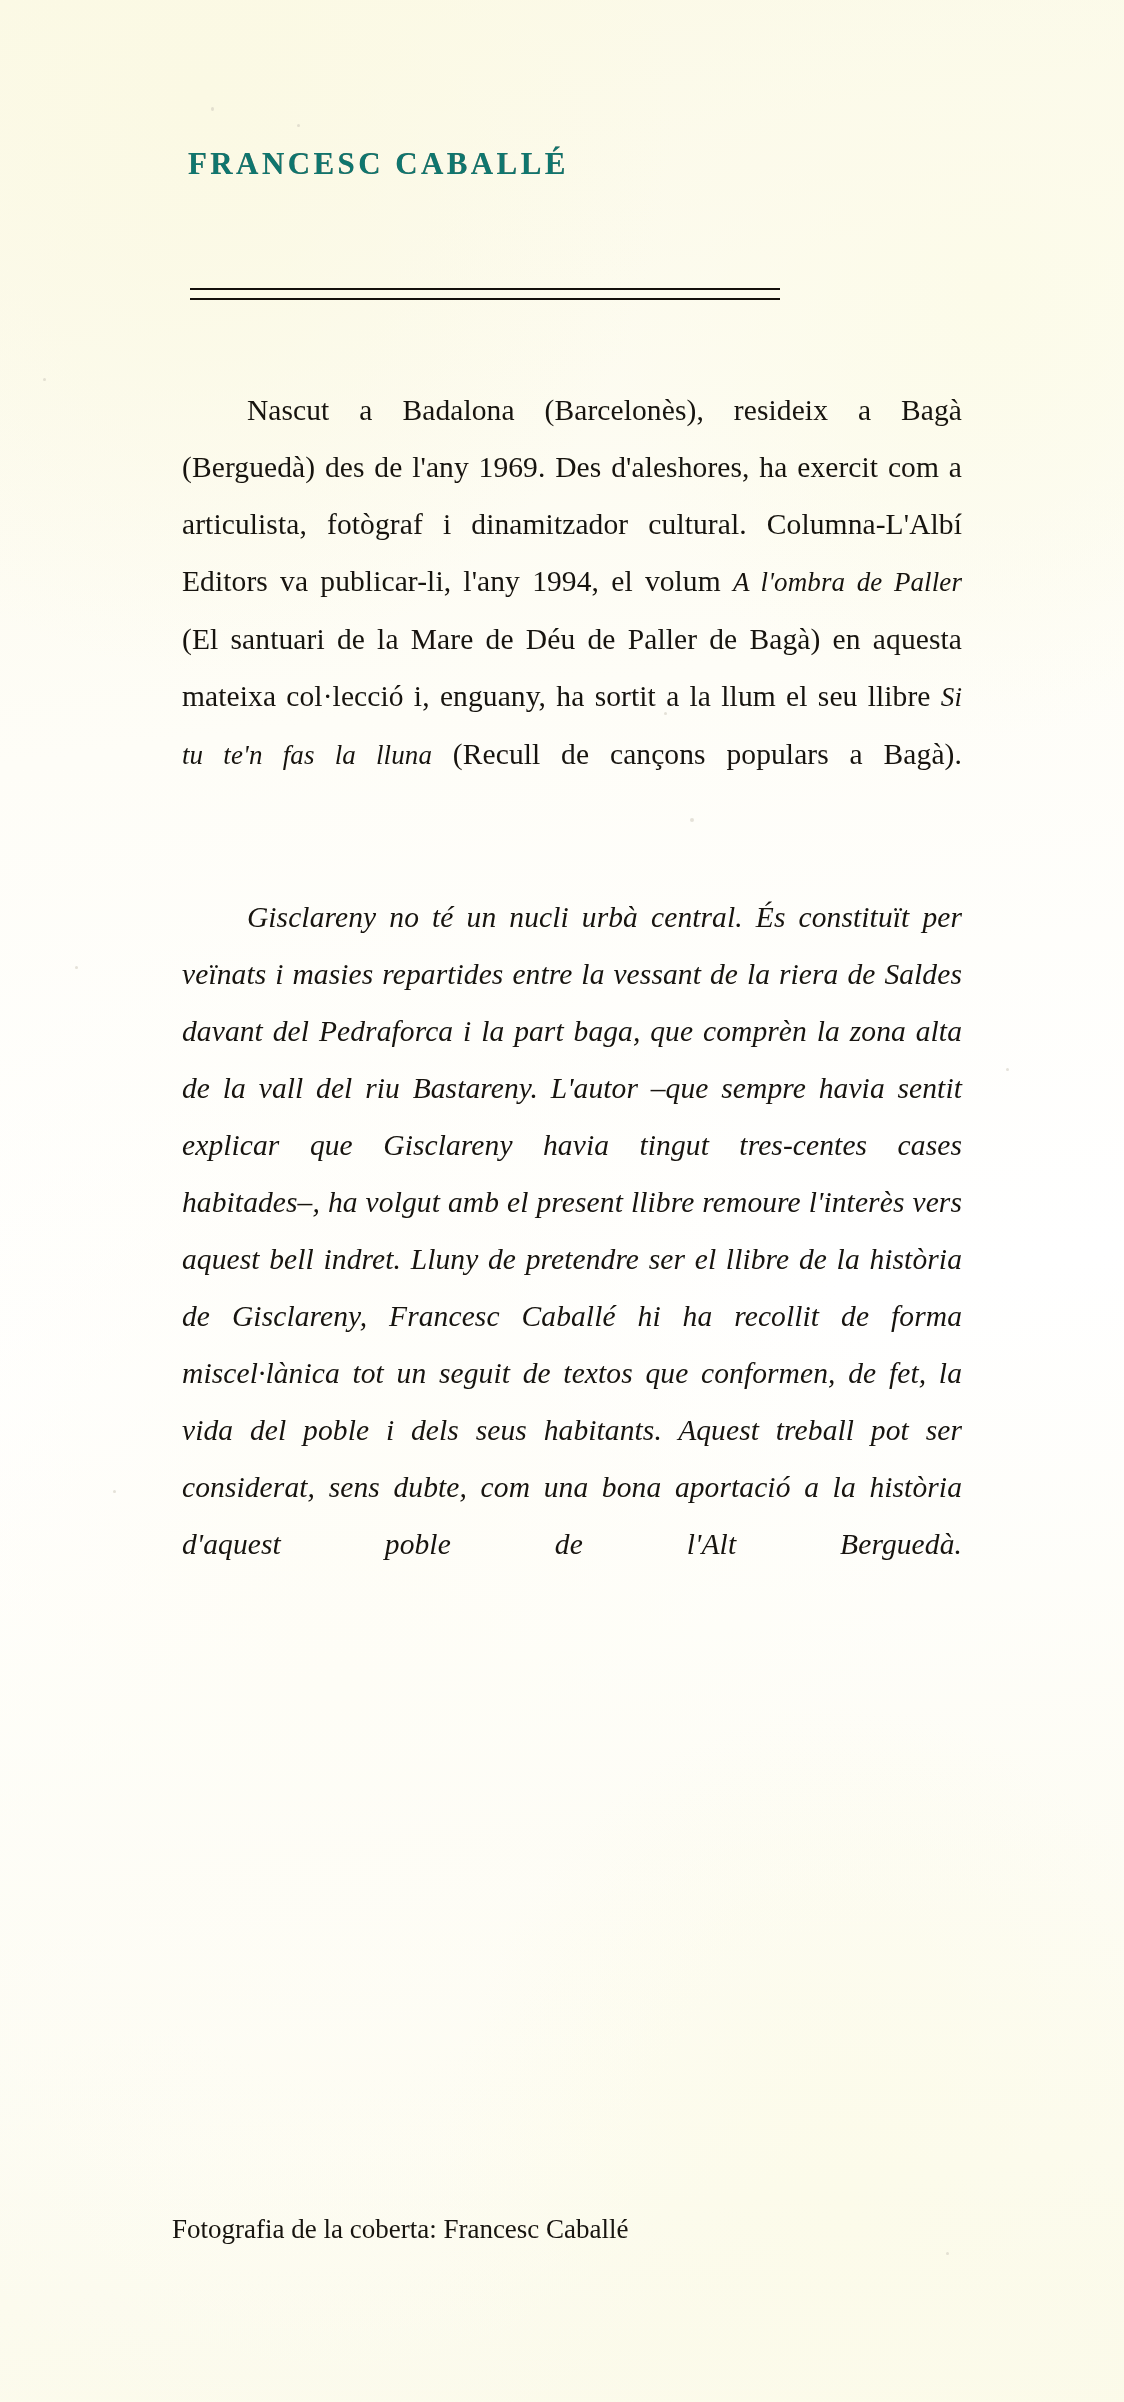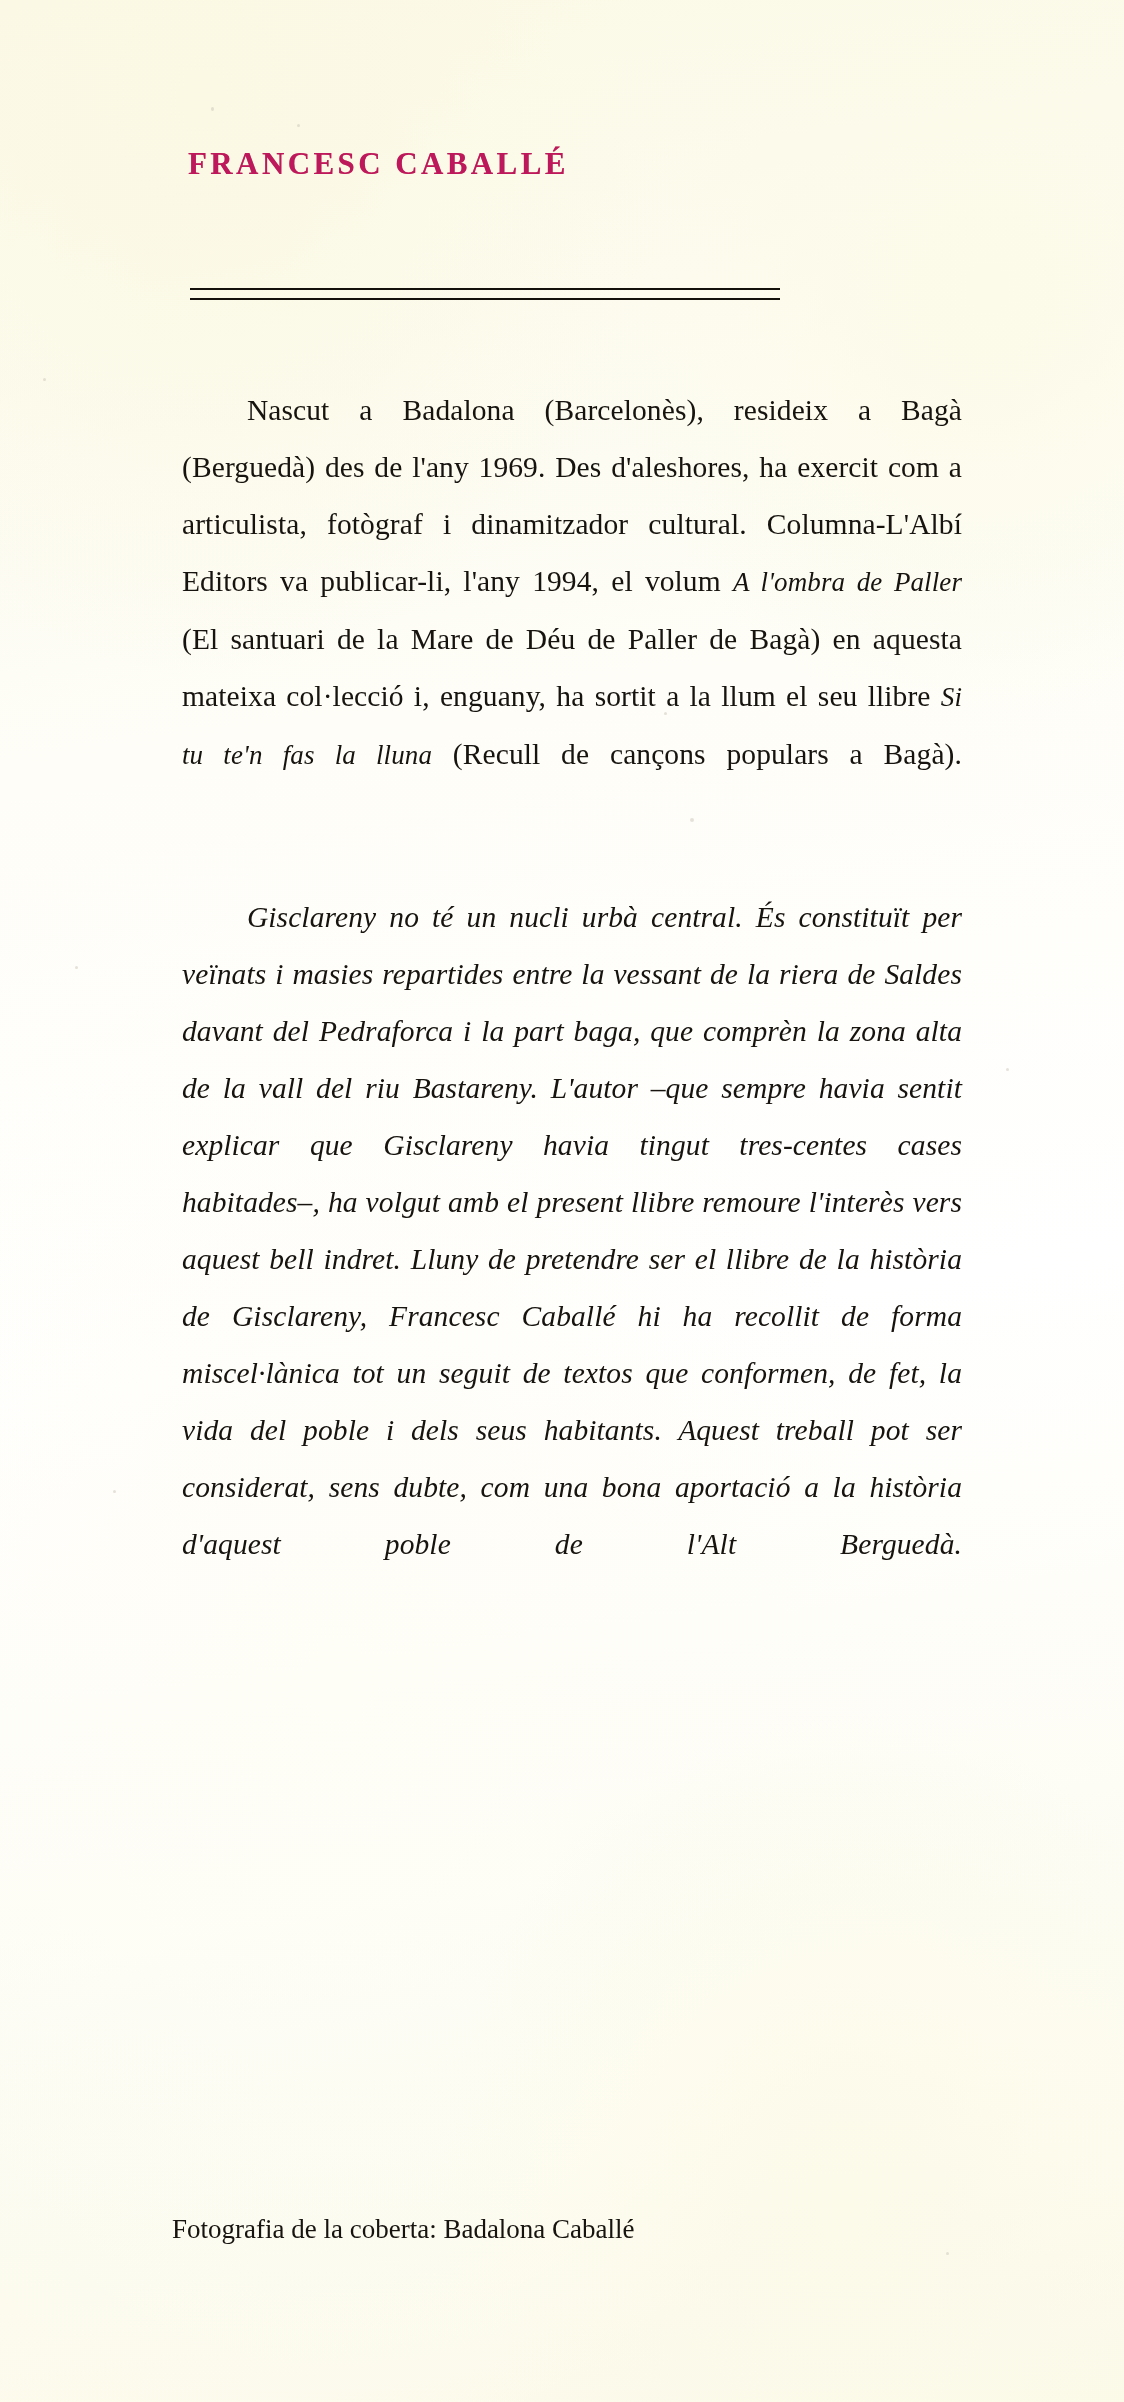--- a/index.html
+++ b/index.html
@@ -43,7 +43,7 @@
     font-size: 31px;
     font-weight: bold;
     letter-spacing: 3.4px;
-    color: #be185d;
+    color: #0f766e;
     font-family: "Liberation Serif", "DejaVu Serif", serif;
     white-space: nowrap;
     text-shadow: 0 0 0.6px rgba(180,20,16,0.45);

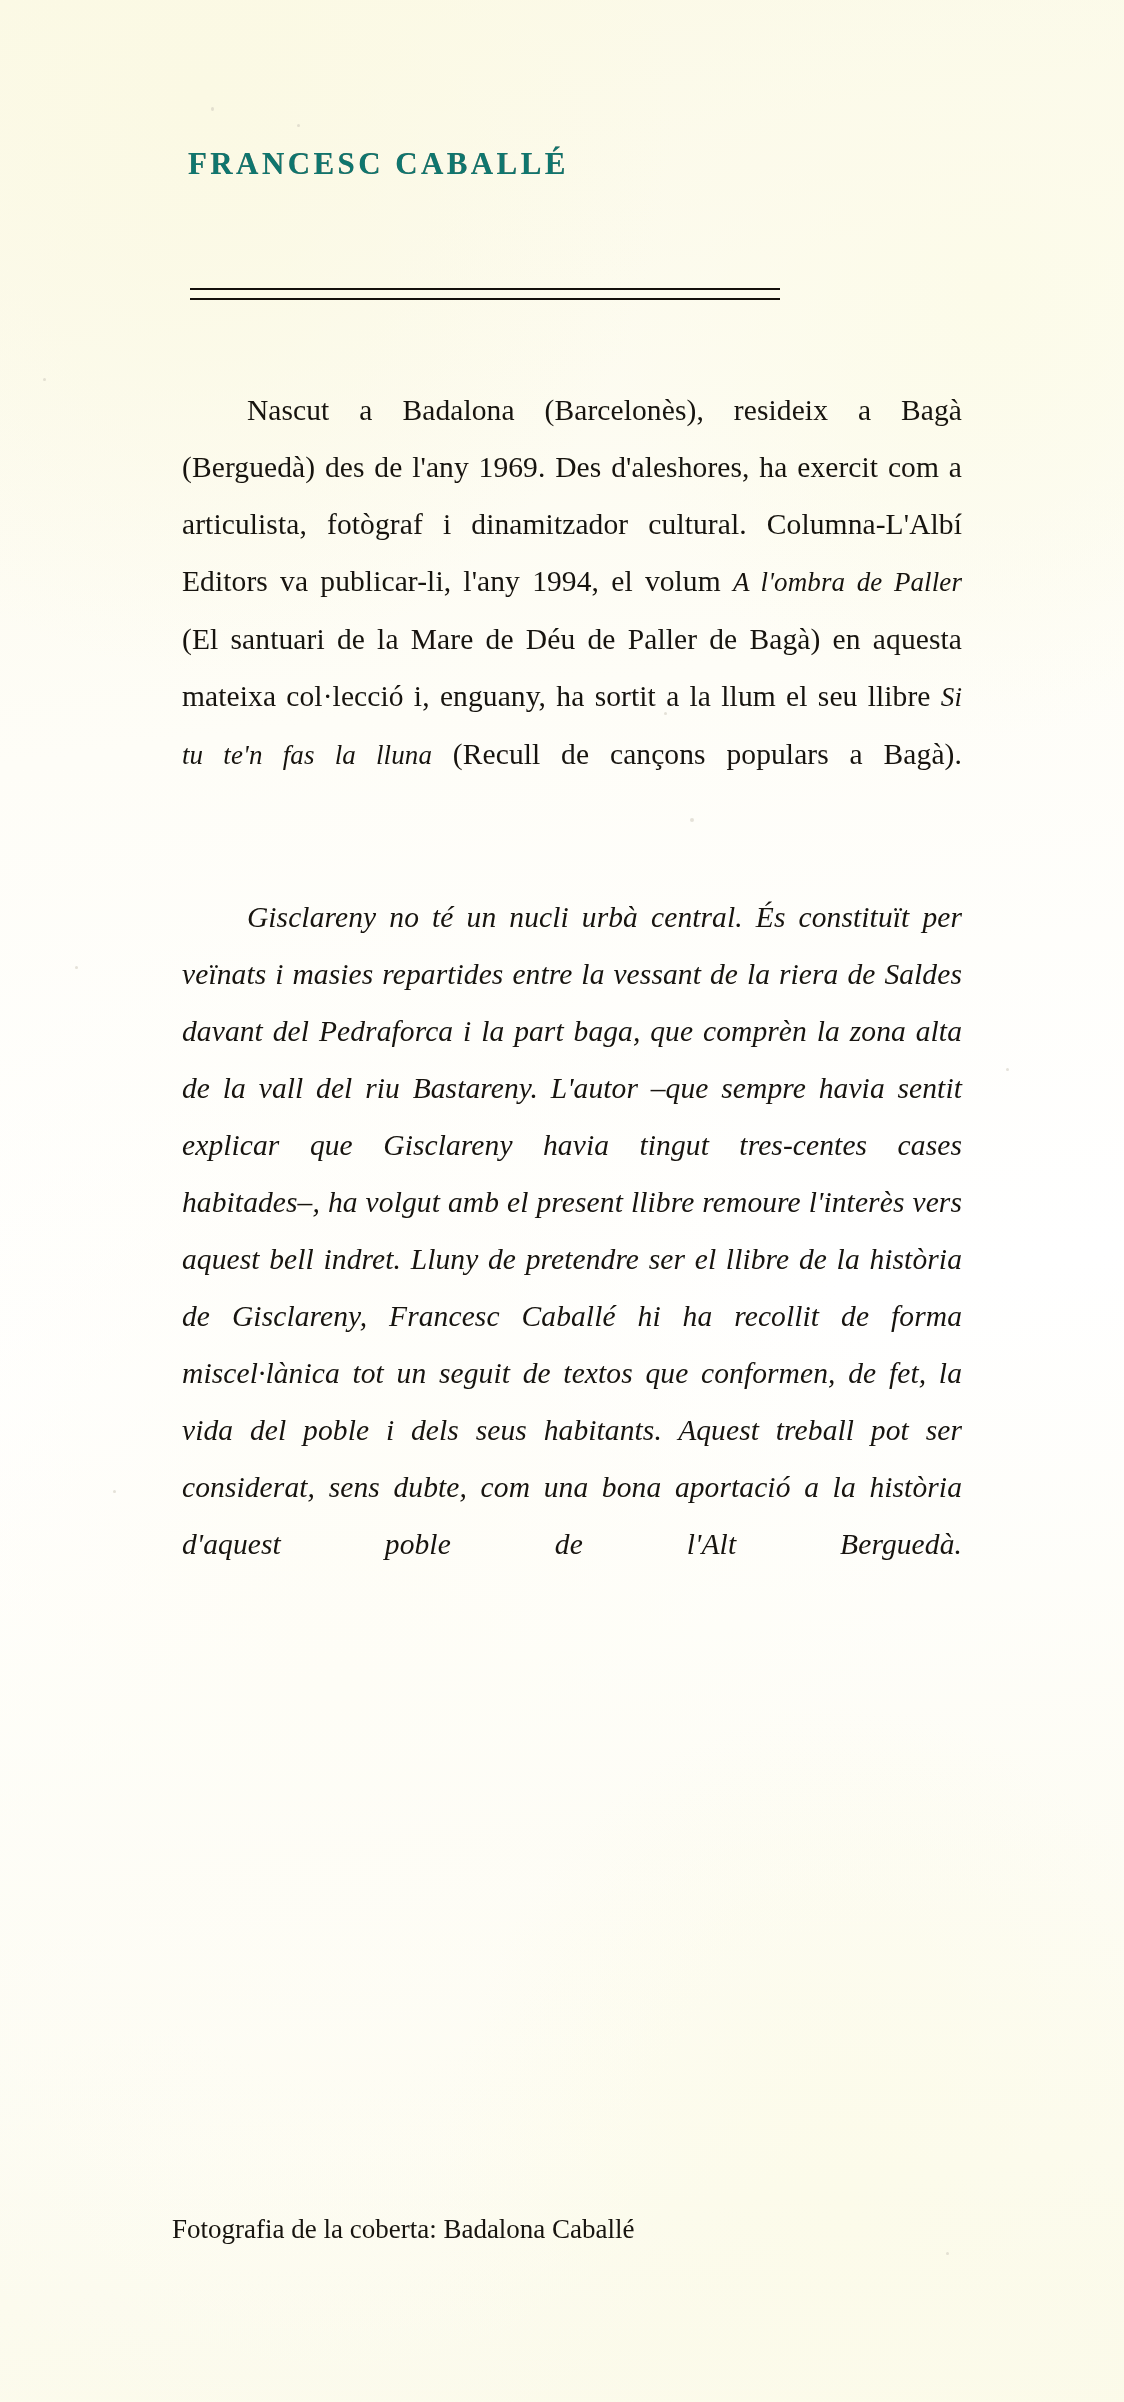--- a/index.html
+++ b/index.html
@@ -138,7 +138,7 @@
 
   </div>
 
-  <div class="credit">Fotografia de la coberta: Badalona Caballé</div>
+  <div class="credit">Fotografia de la coberta: Francesc Caballé</div>
 
   <span class="speck" style="left:43px;  top:378px;  width:3px; height:3px;"></span>
   <span class="speck" style="left:211px; top:107px;  width:3px; height:4px;"></span>

